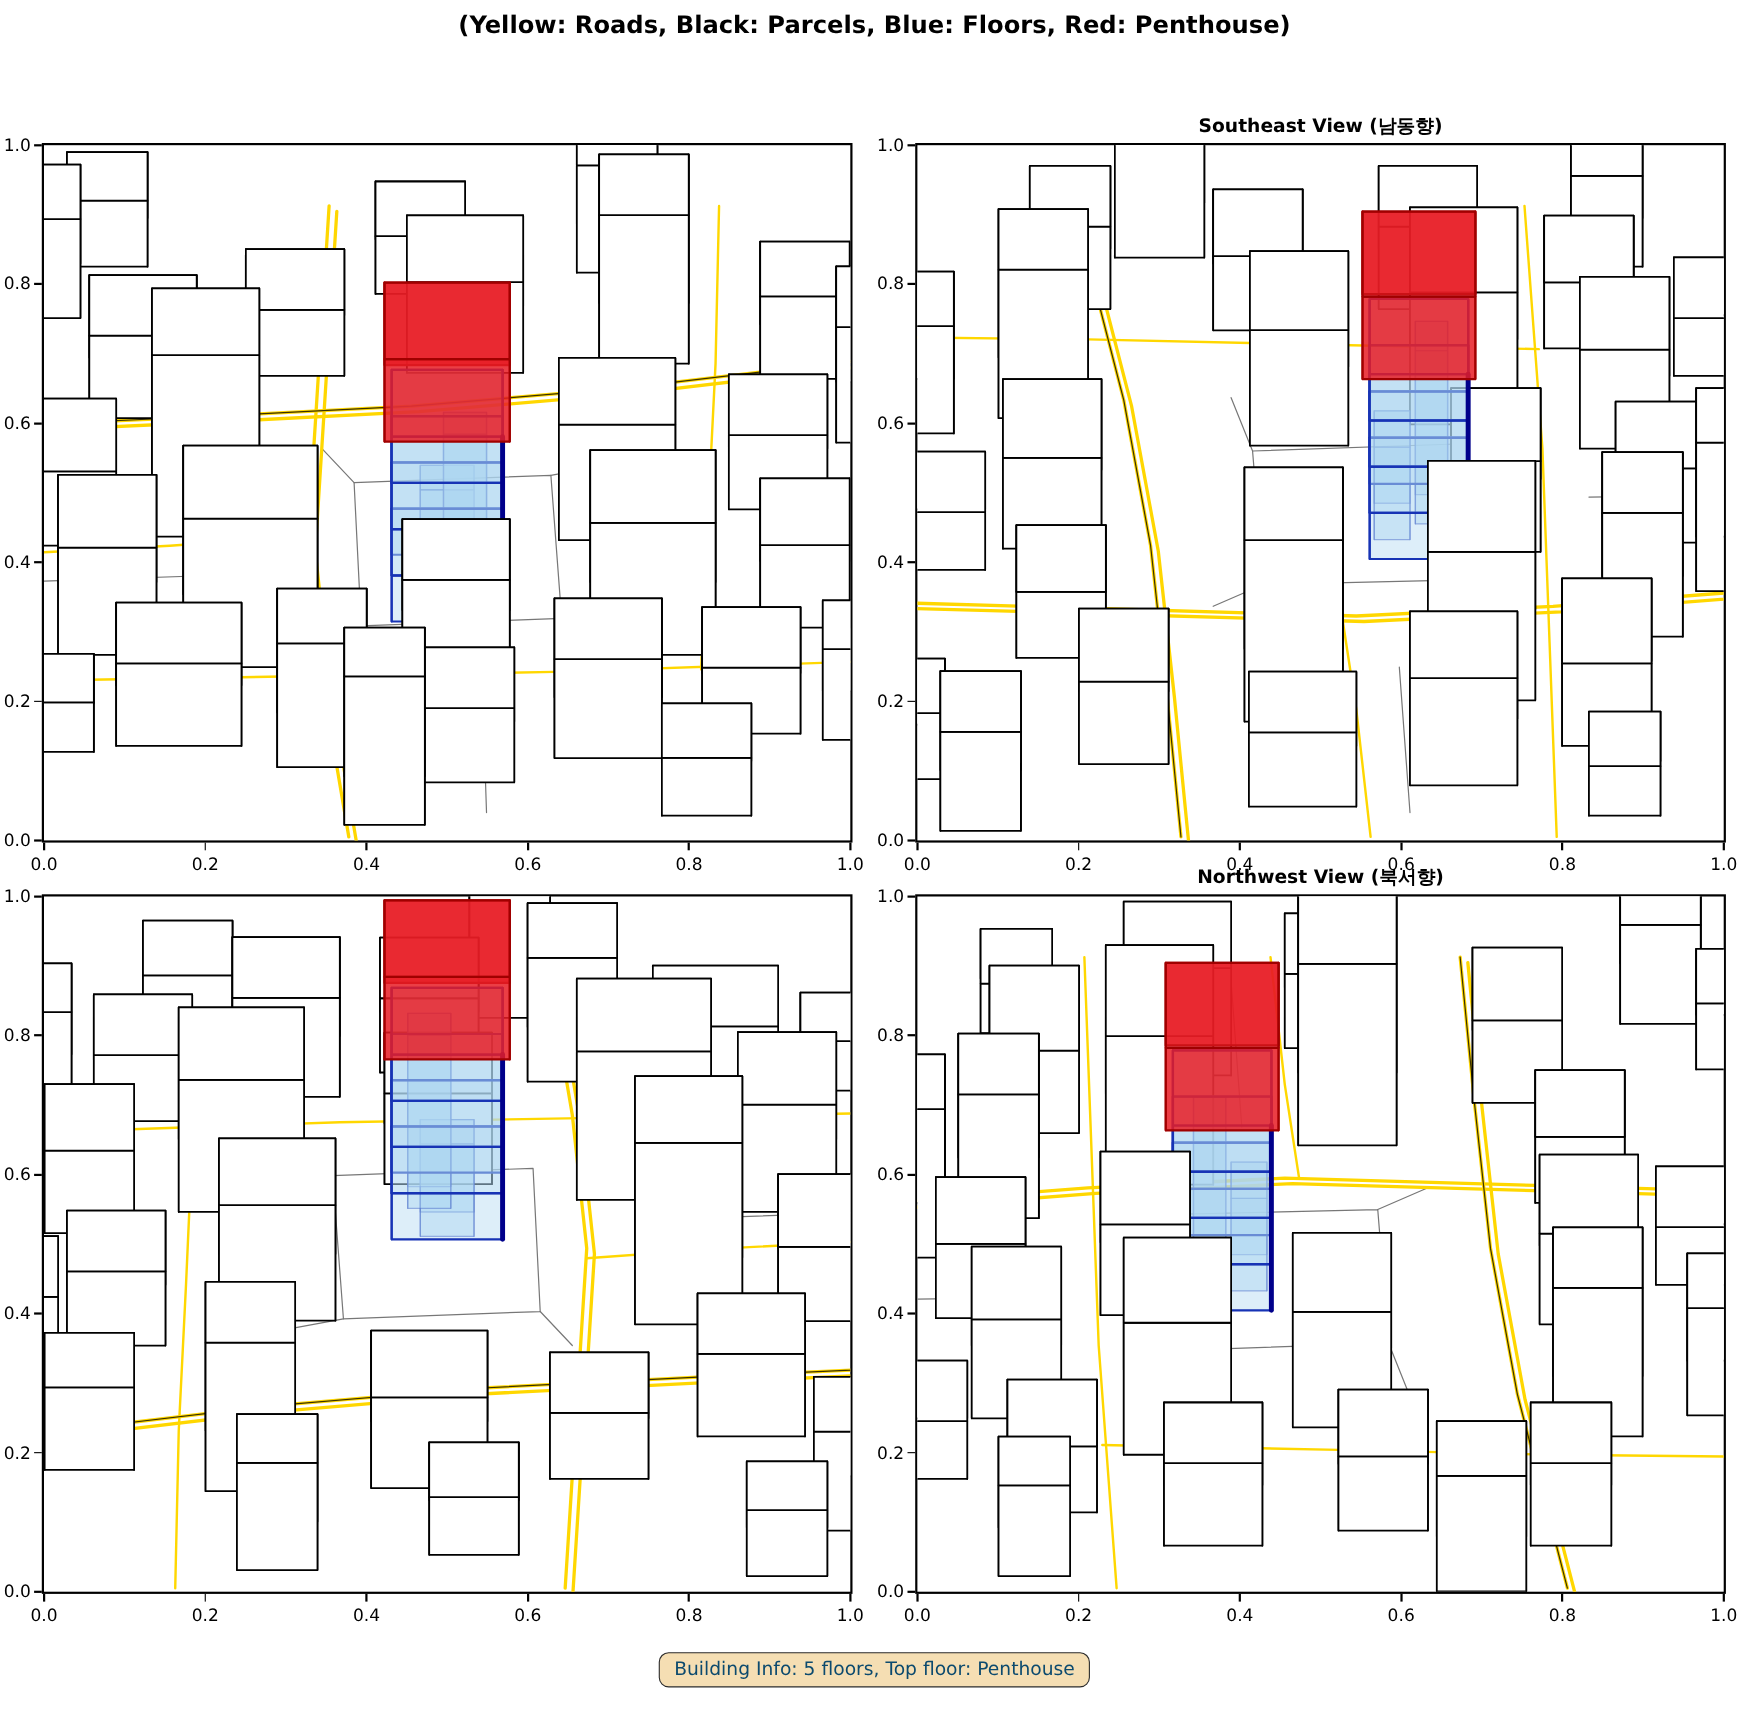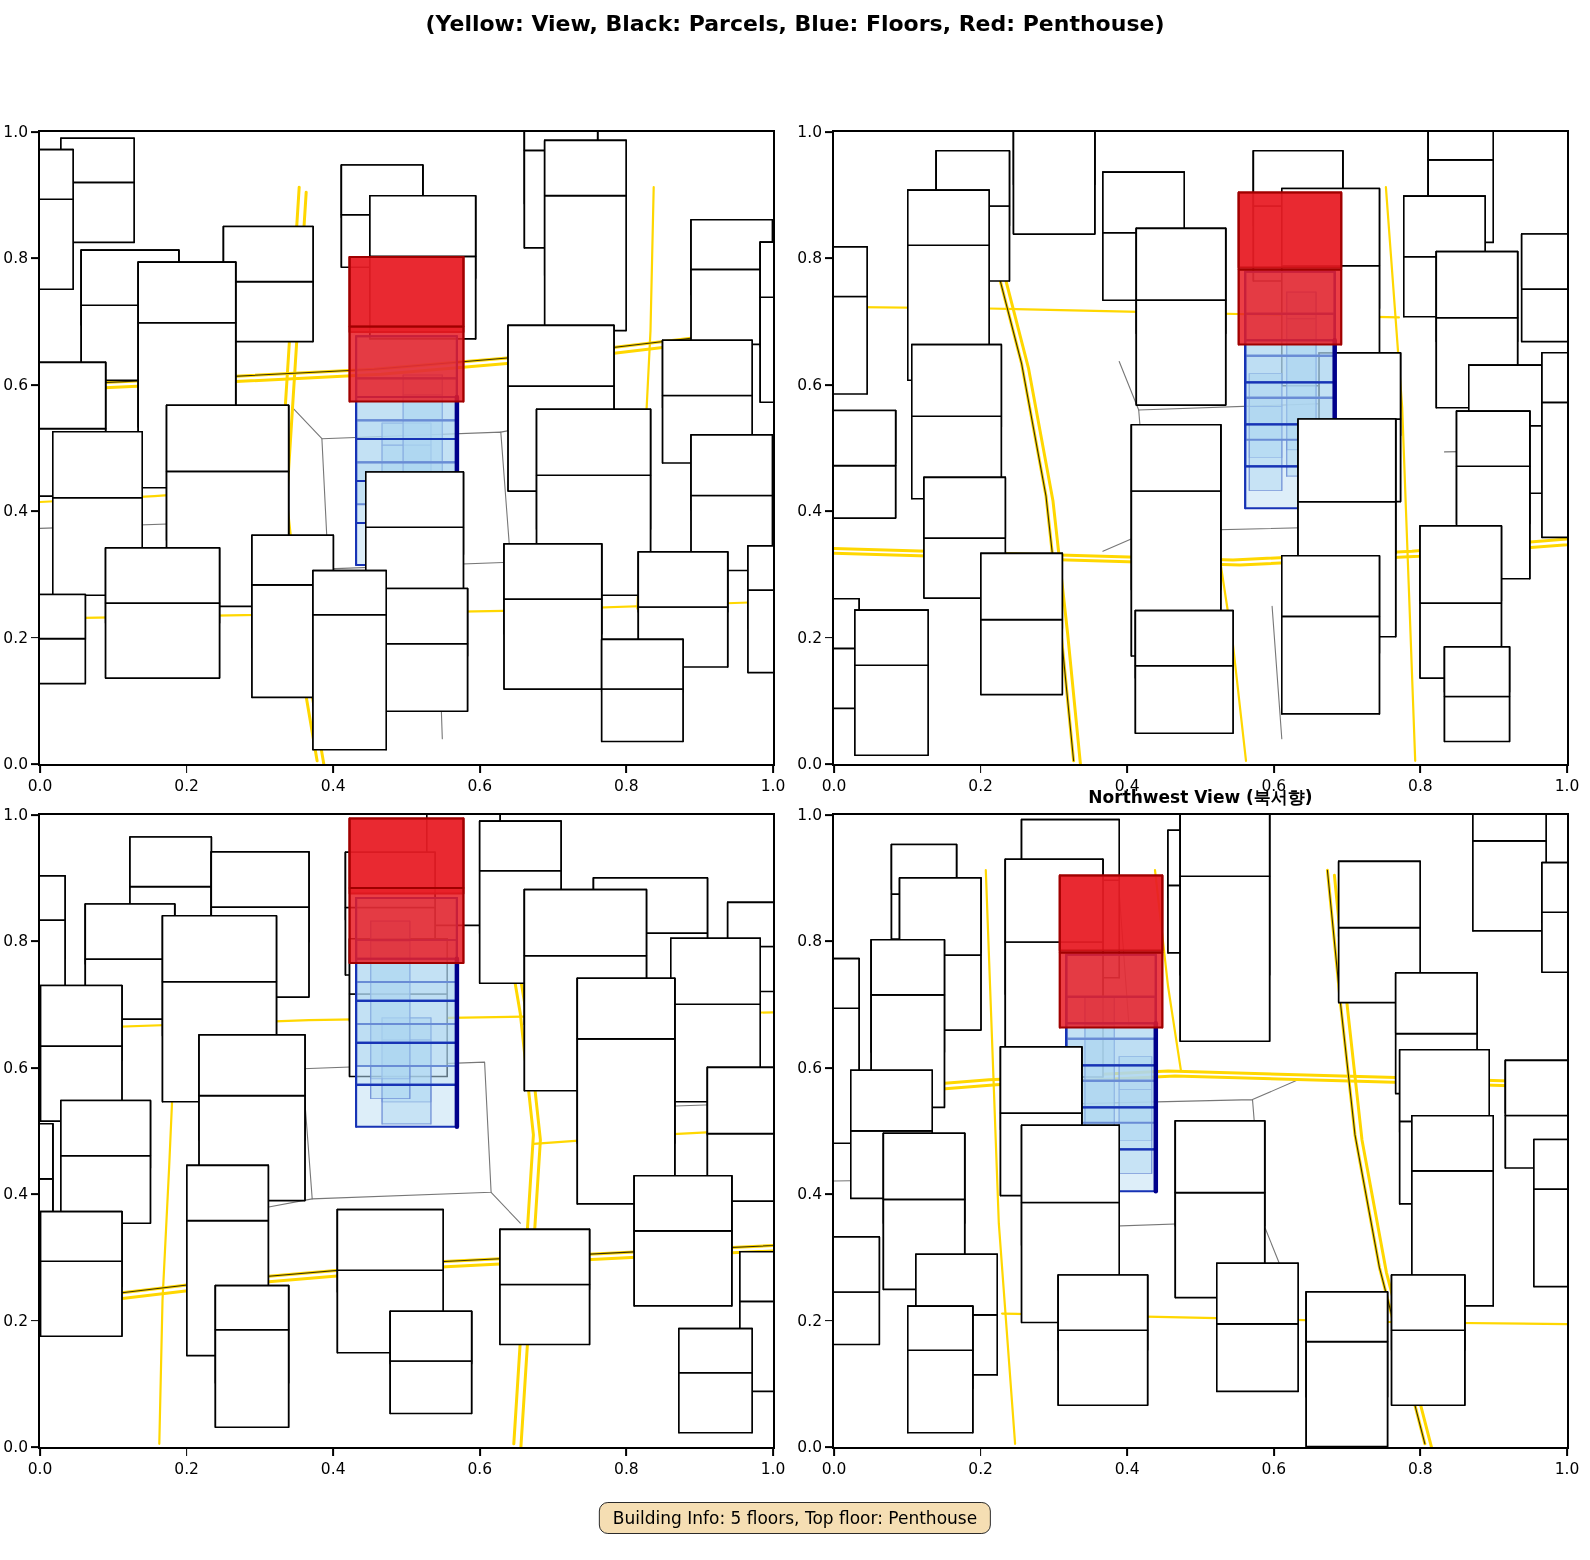--- a/index.html
+++ b/index.html
@@ -25,7 +25,7 @@
 <div class="figure">
 
   <div class="suptitle">
-    <div>(Yellow: View, Black: Parcels, Blue: Floors, Red: Penthouse)</div>
+    <div>(Yellow: Roads, Black: Parcels, Blue: Floors, Red: Penthouse)</div>
   </div>
 
   <div class="panel" style="left:38px;top:130px;width:737px;height:636px;">

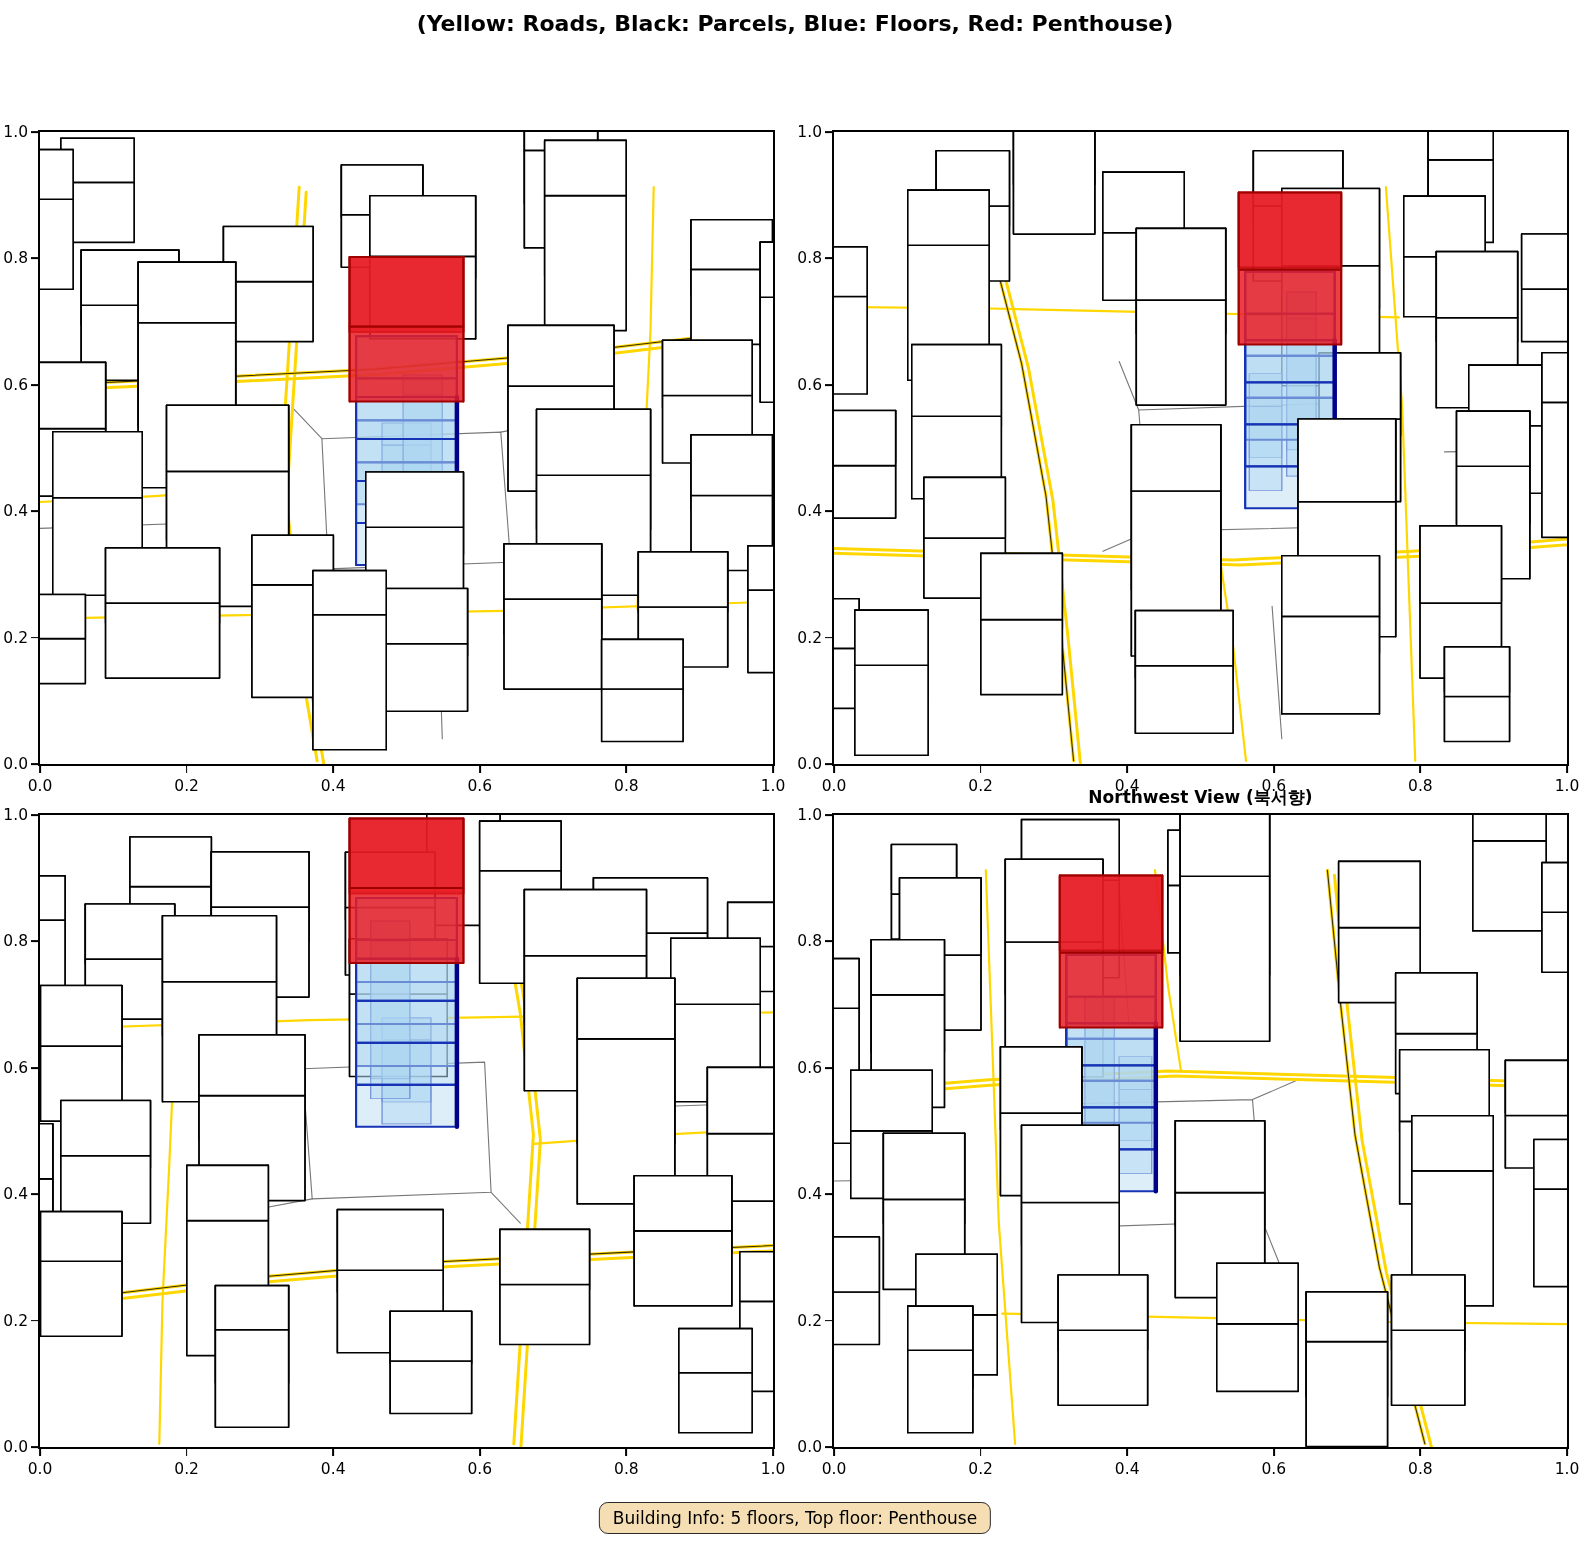--- a/index.html
+++ b/index.html
@@ -249,6 +249,7 @@
   </div>
 
   <div class="panel" style="left:832px;top:130px;width:737px;height:636px;">
+    <div class="panel-title">Southeast View (남동향)</div>
     <div class="plot">
       <svg class="scene" width="733" height="632" viewBox="0 0 733 632">
           <path d="M314.5 399.4L304.7 278.0L496.6 271.4L506.4 394.9L314.5 399.4" fill="none" stroke="#777777" stroke-width="1.1" stroke-linejoin="round" stroke-linecap="round"></path>

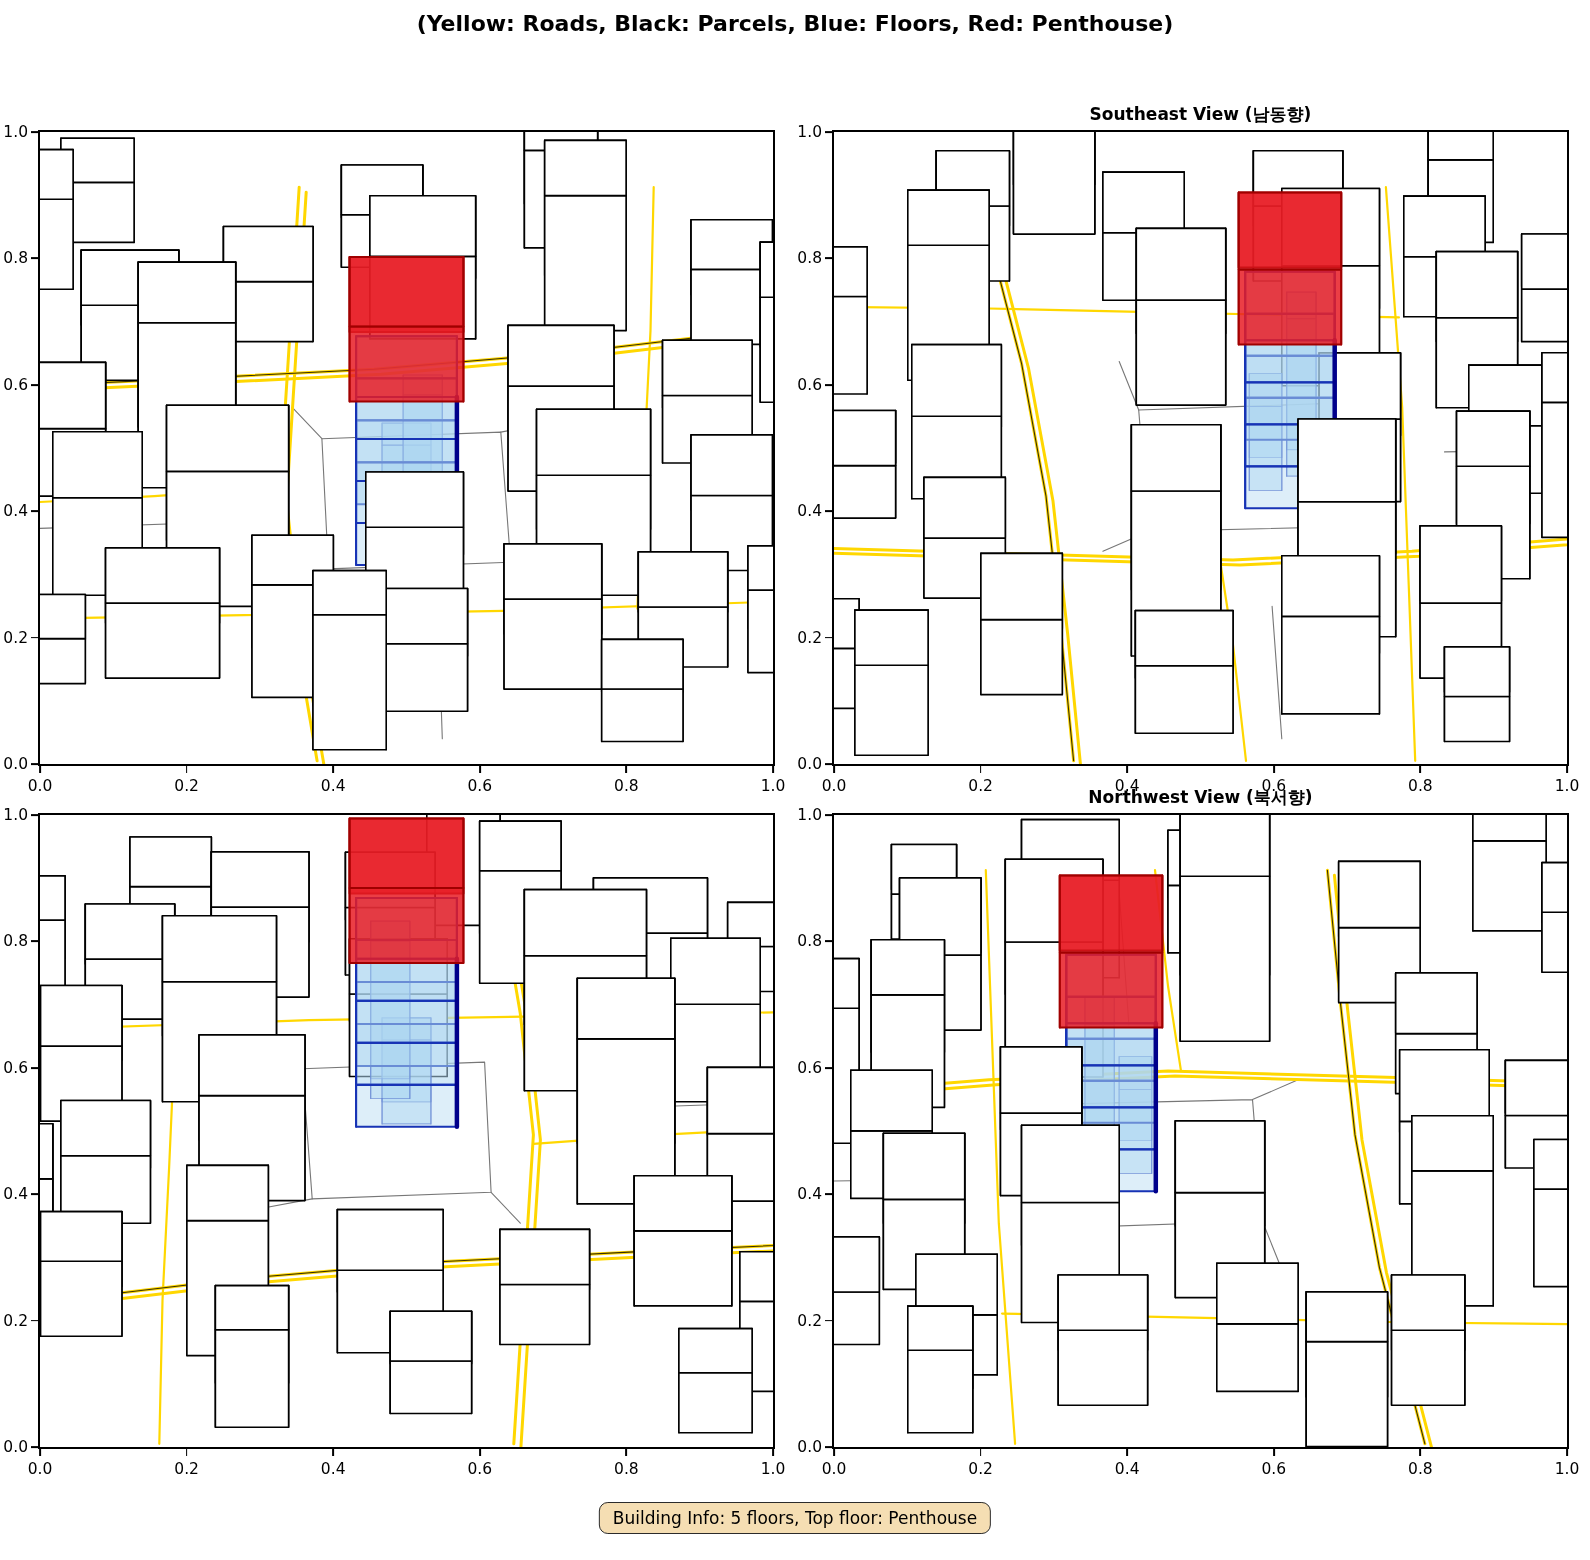--- a/index.html
+++ b/index.html
@@ -17,7 +17,7 @@
   .tickmark{position:absolute;background:#000;}
   .annotation{position:absolute;top:1502px;left:795px;transform:translateX(-50%);
               background:#F5DEB3;border:1.6px solid #2b2b2b;border-radius:9px;
-              padding:5px 13px;font-size:17px;color:#000000;white-space:nowrap;}
+              padding:5px 13px;font-size:17px;color:#0c4a6e;white-space:nowrap;}
 </style>
 </head>
 <body>

